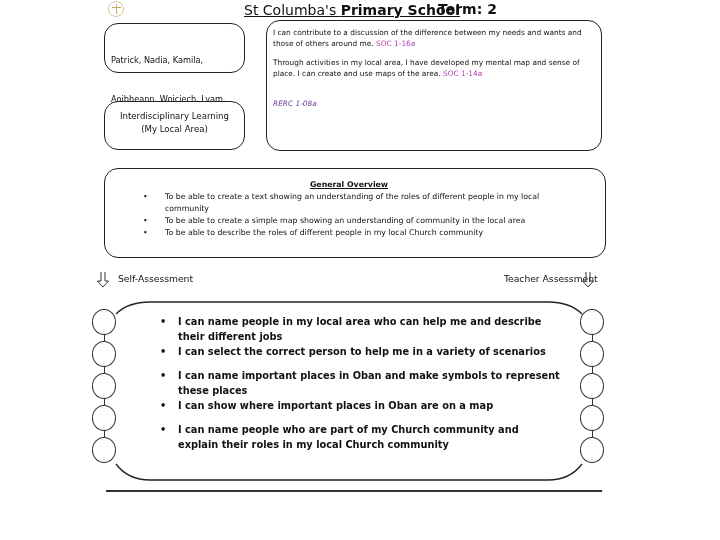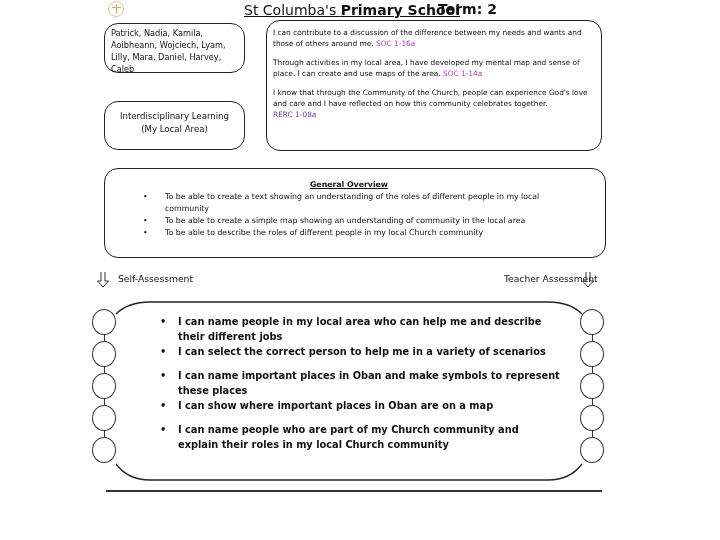--- a/index.html
+++ b/index.html
@@ -14,7 +14,7 @@
   .title .bold { font-weight:bold; }
   .term { top:1px; left:438px; font-size:14px; font-weight:bold; }
   .names { left:104px; top:23px; width:141px; height:50px; font-size:8.2px; line-height:12px; padding:3px 0 0 6px; }
-  .names span { display:block; }
+  .names span { display:block;margin-top:27px; }
   .idl { left:104px; top:101px; width:141px; height:49px; font-size:8.6px; text-align:center; line-height:13px; padding-top:8px; }
   .outcomes { left:266px; top:20px; width:336px; height:131px; font-size:7.4px; line-height:11px; padding:6px 6px 16px 6px; }
   .outcomes p { margin:0 0 8px 0; }

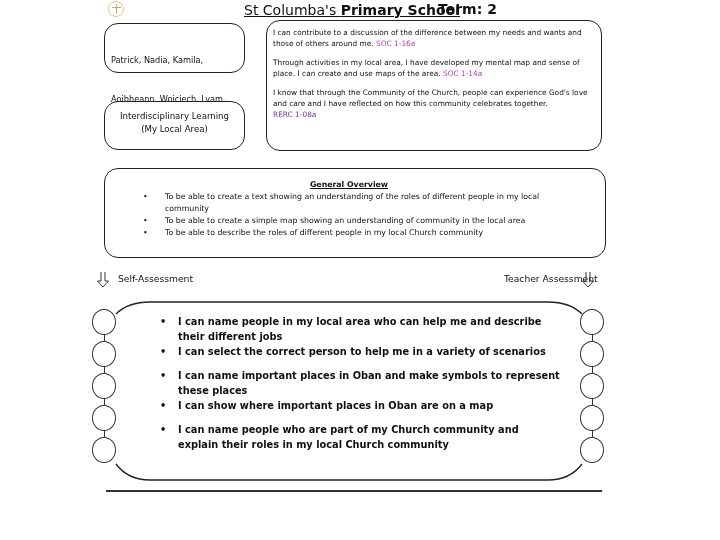--- a/index.html
+++ b/index.html
@@ -65,7 +65,7 @@
 <div class="box outcomes">
   <p><span>I can contribute to a discussion of the difference between my needs and wants and those of others around me. </span><span class="code">SOC 1-16a</span></p>
   <p><span>Through activities in my local area, I have developed my mental map and sense of place. I can create and use maps of the area. </span><span class="code">SOC 1-14a</span></p>
-  <p><span>I know that through the Community of the Church, people can experience God's love and care and I have reflected on how this community celebrates together. </span><br><span class="code purple">RERC 1-08a</span></p>
+  <p><br><span class="code purple">RERC 1-08a</span></p>
 </div>
 
 <div class="box overview">

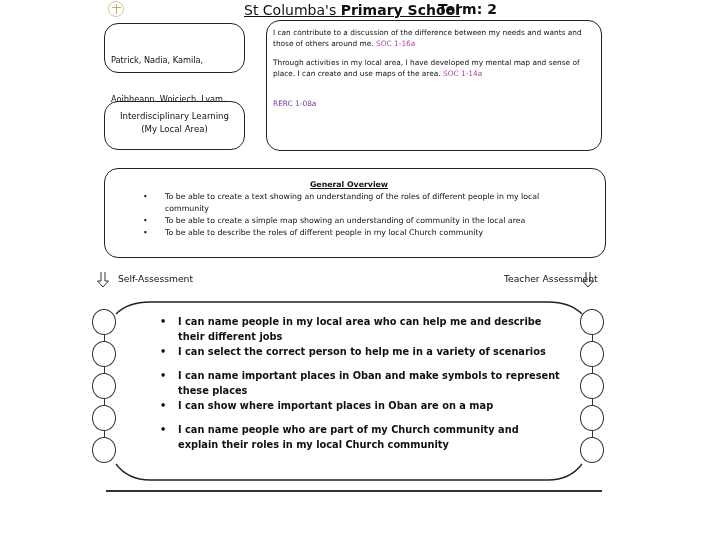--- a/index.html
+++ b/index.html
@@ -19,7 +19,7 @@
   .outcomes { left:266px; top:20px; width:336px; height:131px; font-size:7.4px; line-height:11px; padding:6px 6px 16px 6px; }
   .outcomes p { margin:0 0 8px 0; }
   .code { color:#b03fb0; }
-  .code.purple { color:#6b3aa0; }
+  .code.purple { color:#6b3aa0;font-style:italic; }
   .overview { left:104px; top:168px; width:502px; height:90px; font-size:7.8px; line-height:12px; }
   .overview .ov-title { position:absolute; left:0; right:12px; top:10px; text-align:center; font-weight:bold; text-decoration:underline; }
   .overview ul { position:absolute; left:38px; top:22px; margin:0; padding:0; list-style:none; width:440px; }

